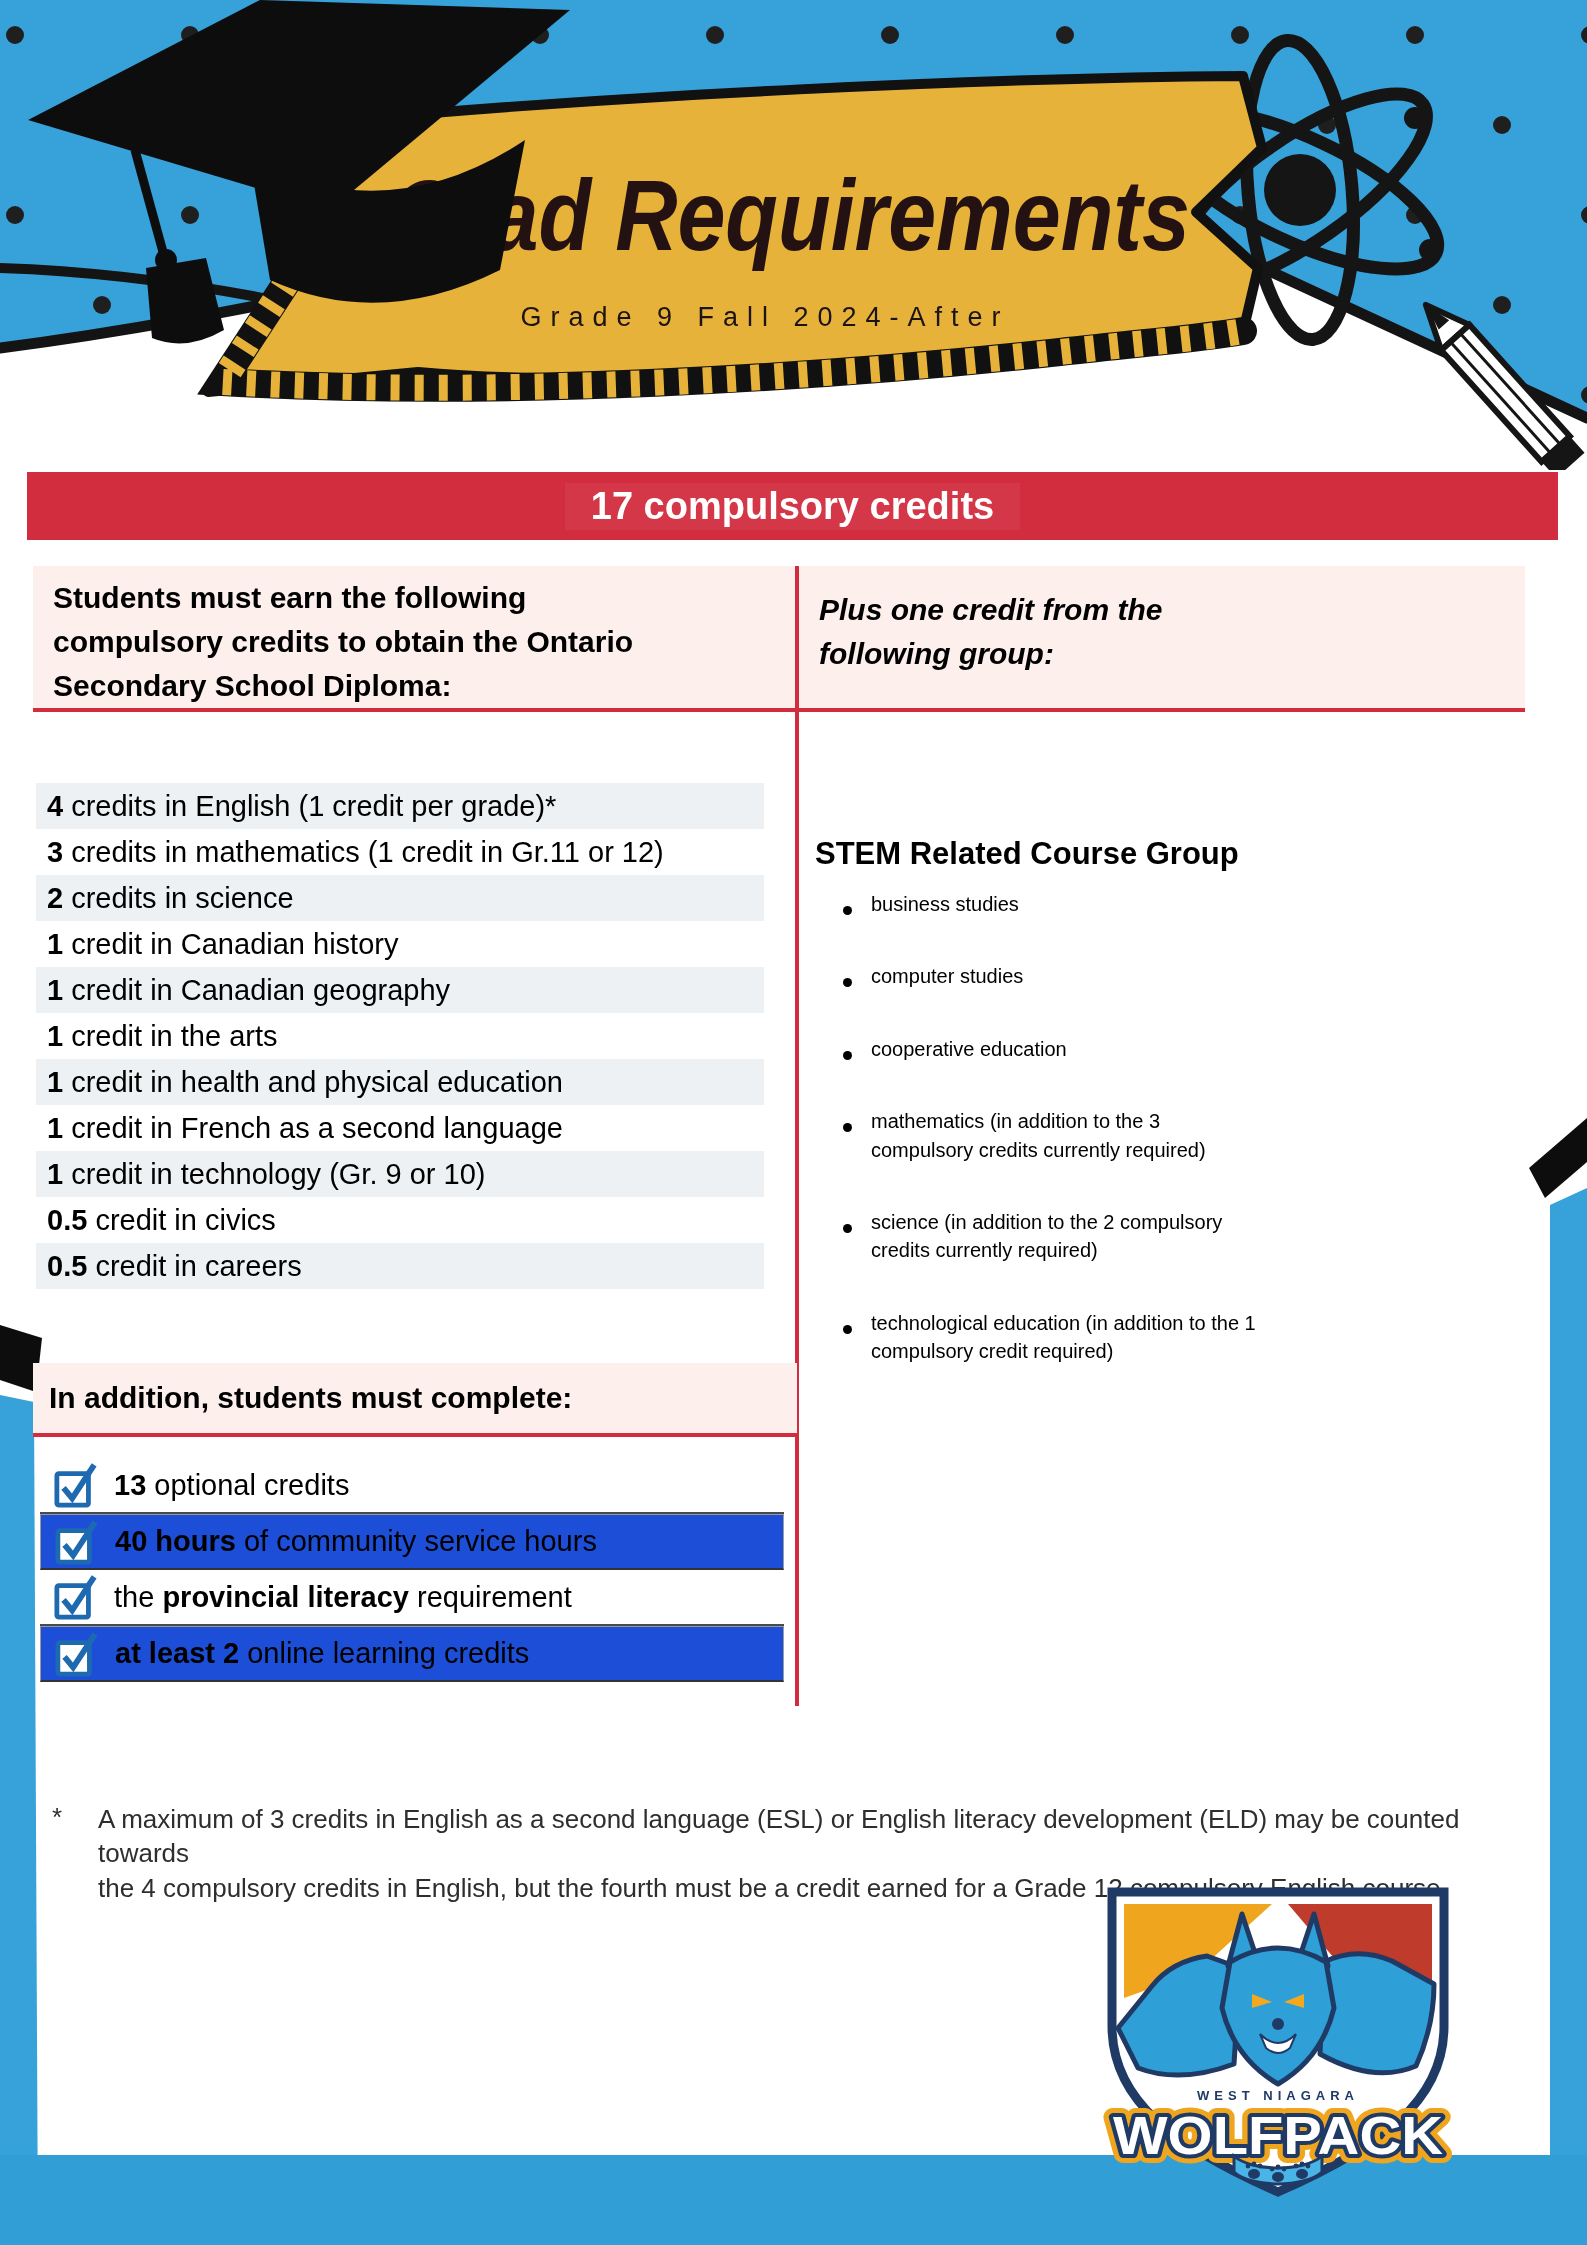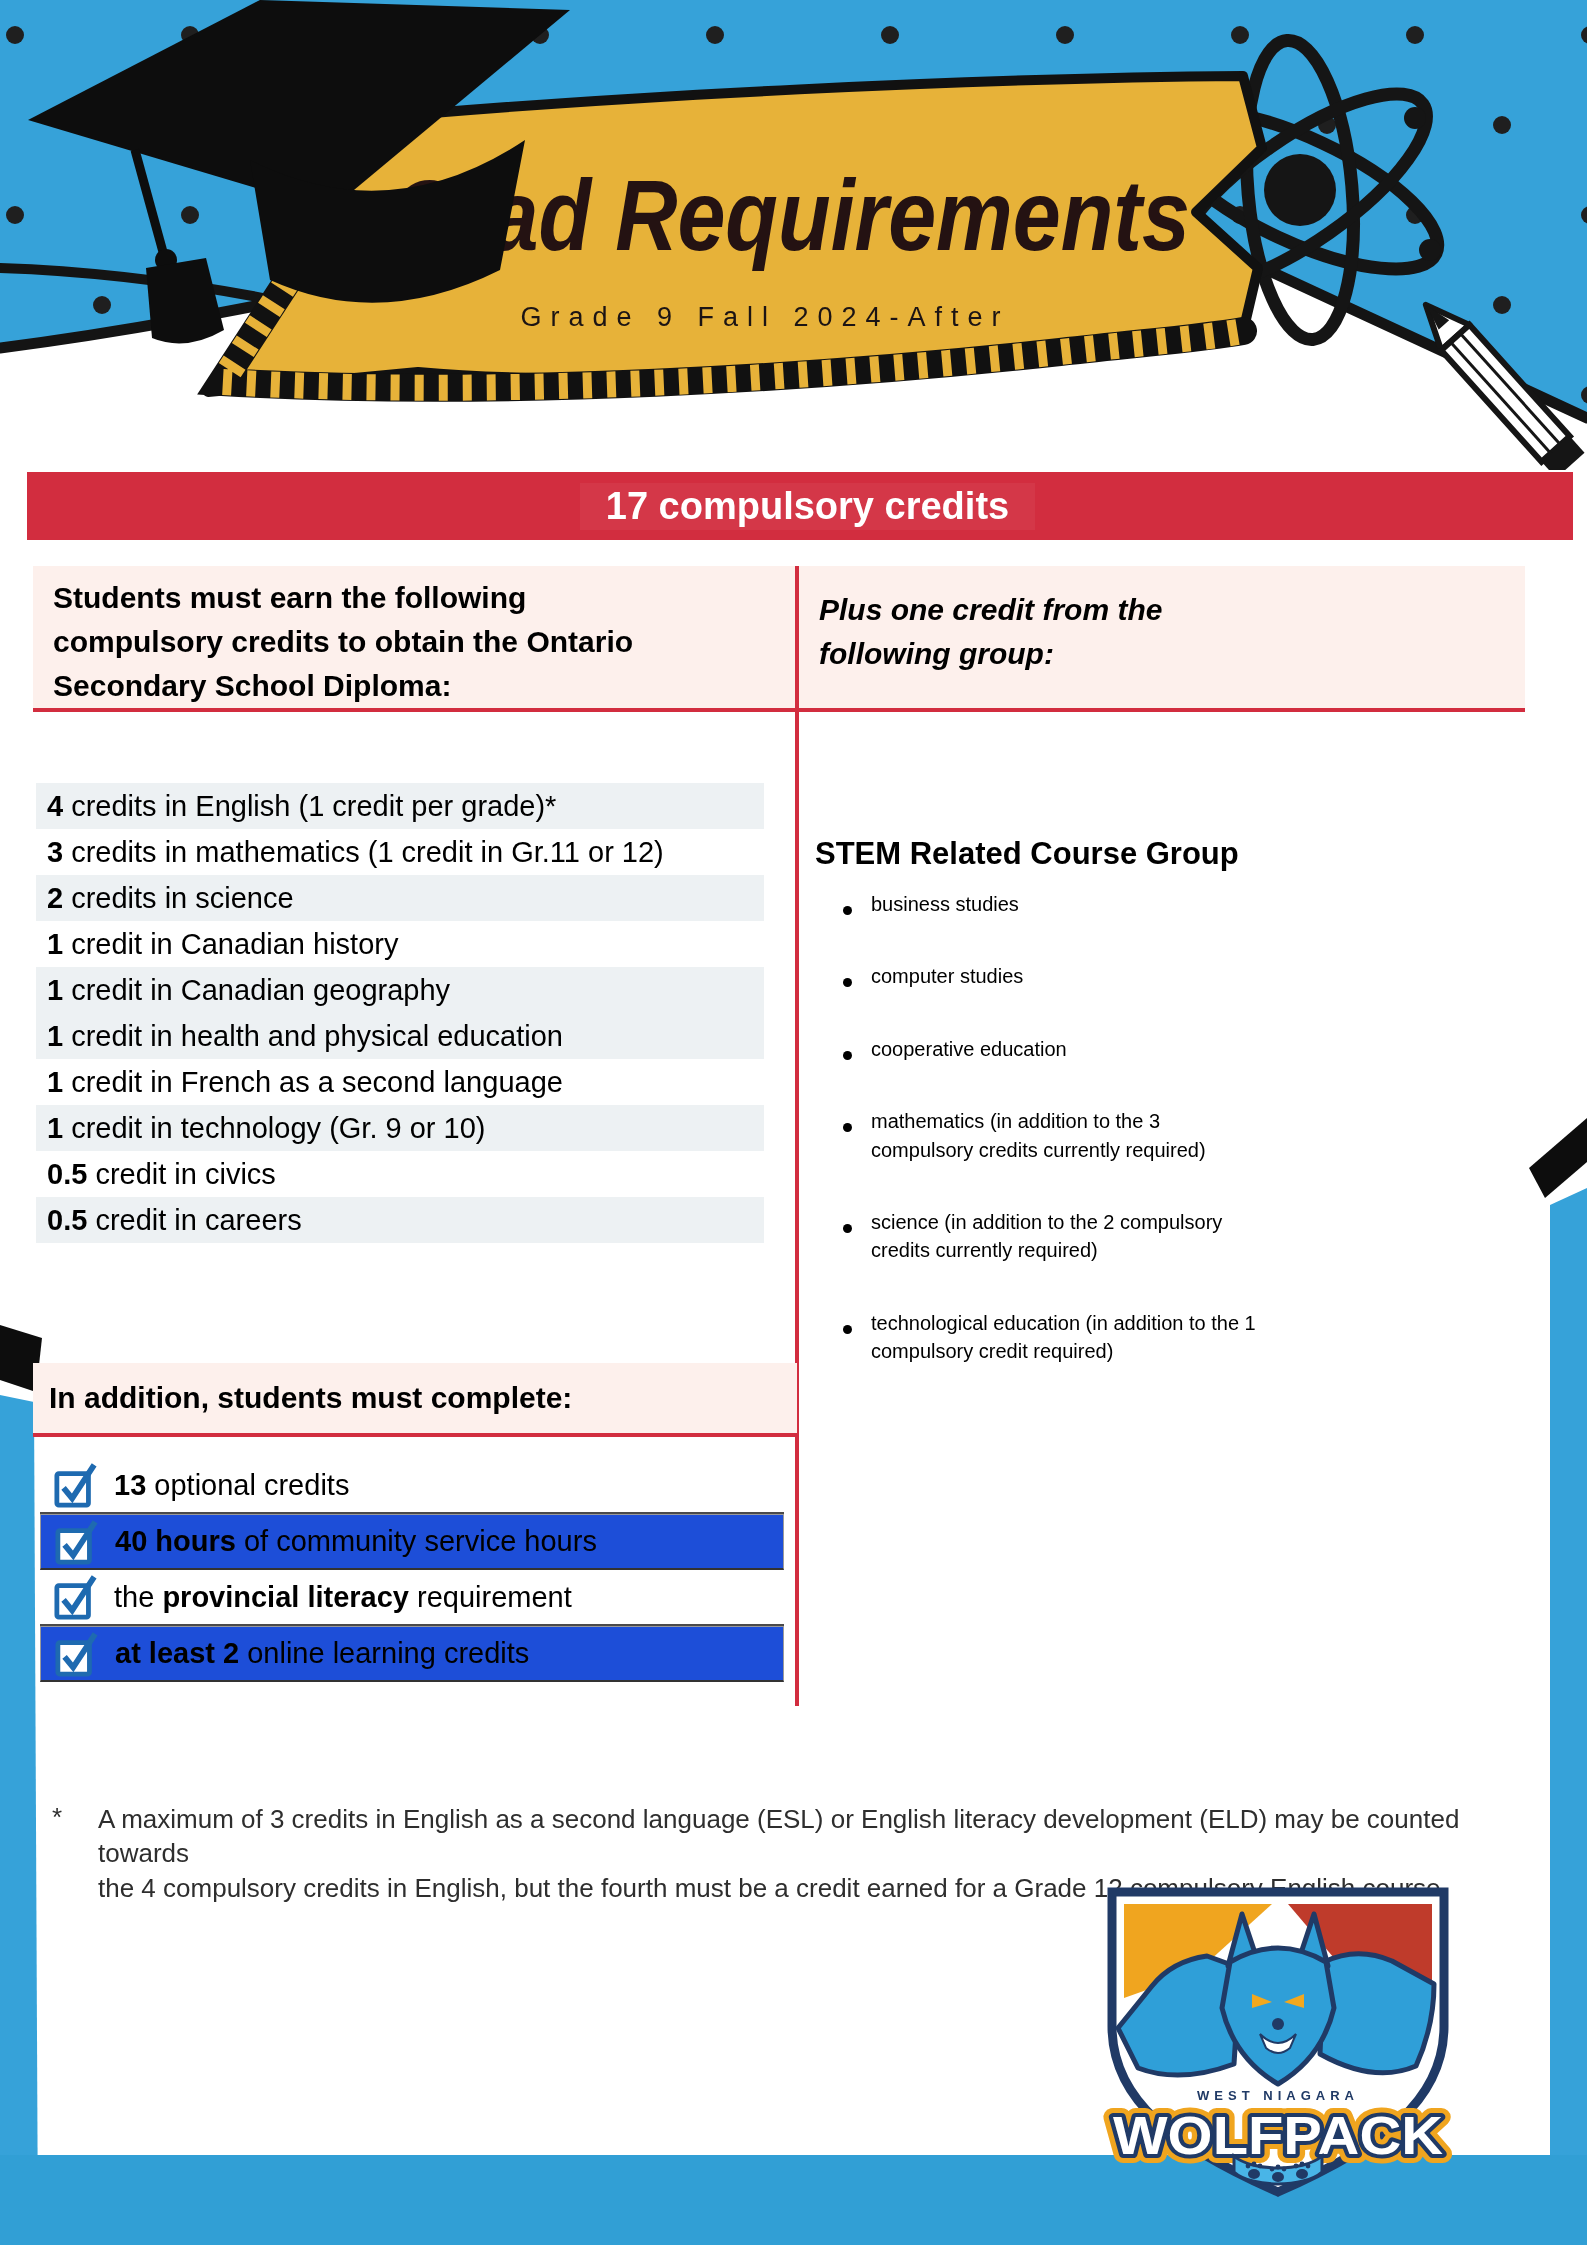--- a/index.html
+++ b/index.html
@@ -18,7 +18,7 @@
   
   .red-bar {
     position:absolute; left:27px; top:472px; width:1531px; height:68px;
-    background:#d22d3f; display:flex; align-items:center; justify-content:center;padding-left:15px;
+    background:#d22d3f; display:flex; align-items:center; justify-content:center;
   }
   .red-bar span { color:#fff; font-weight:bold; font-size:38px; background:rgba(255,255,255,0.05); padding:2px 26px; }
 

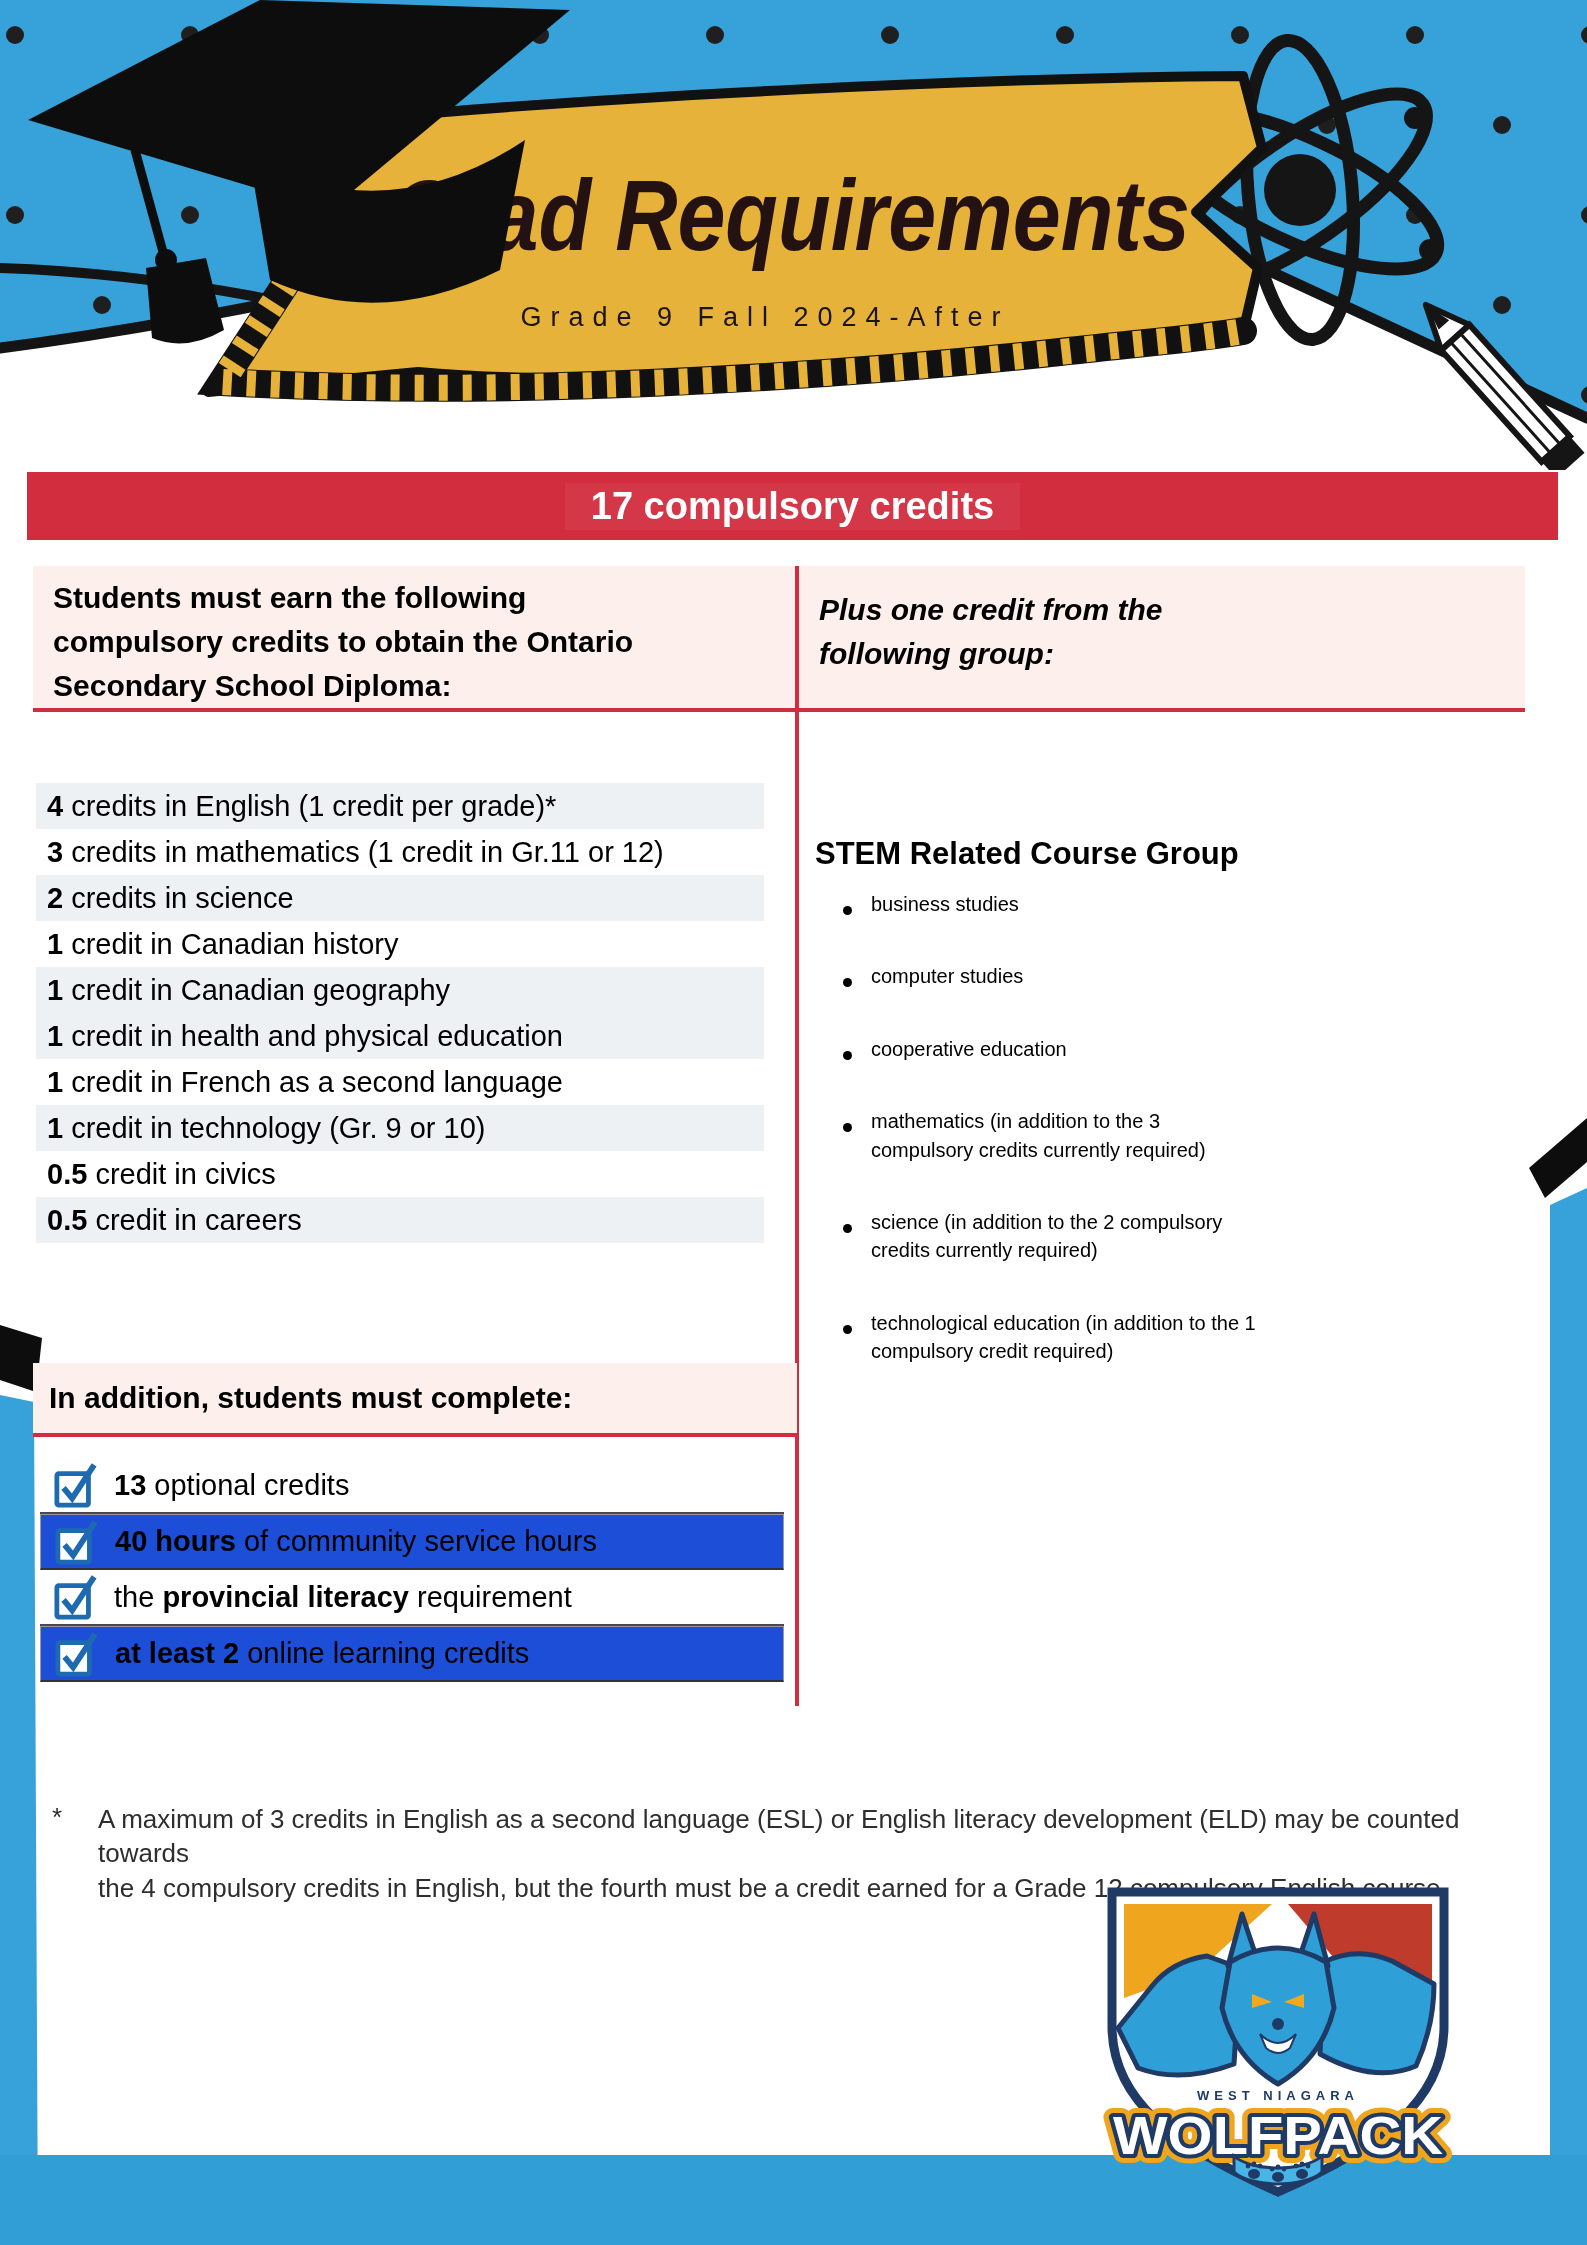--- a/index.html
+++ b/index.html
@@ -164,6 +164,7 @@
 
       <div class="credit-row alt"><b>1</b><span> credit in Canadian geography</span></div>
 
+      <div class="credit-row"><b>1</b><span> credit in the arts</span></div>
 
       <div class="credit-row alt"><b>1</b><span> credit in health and physical education</span></div>
 

